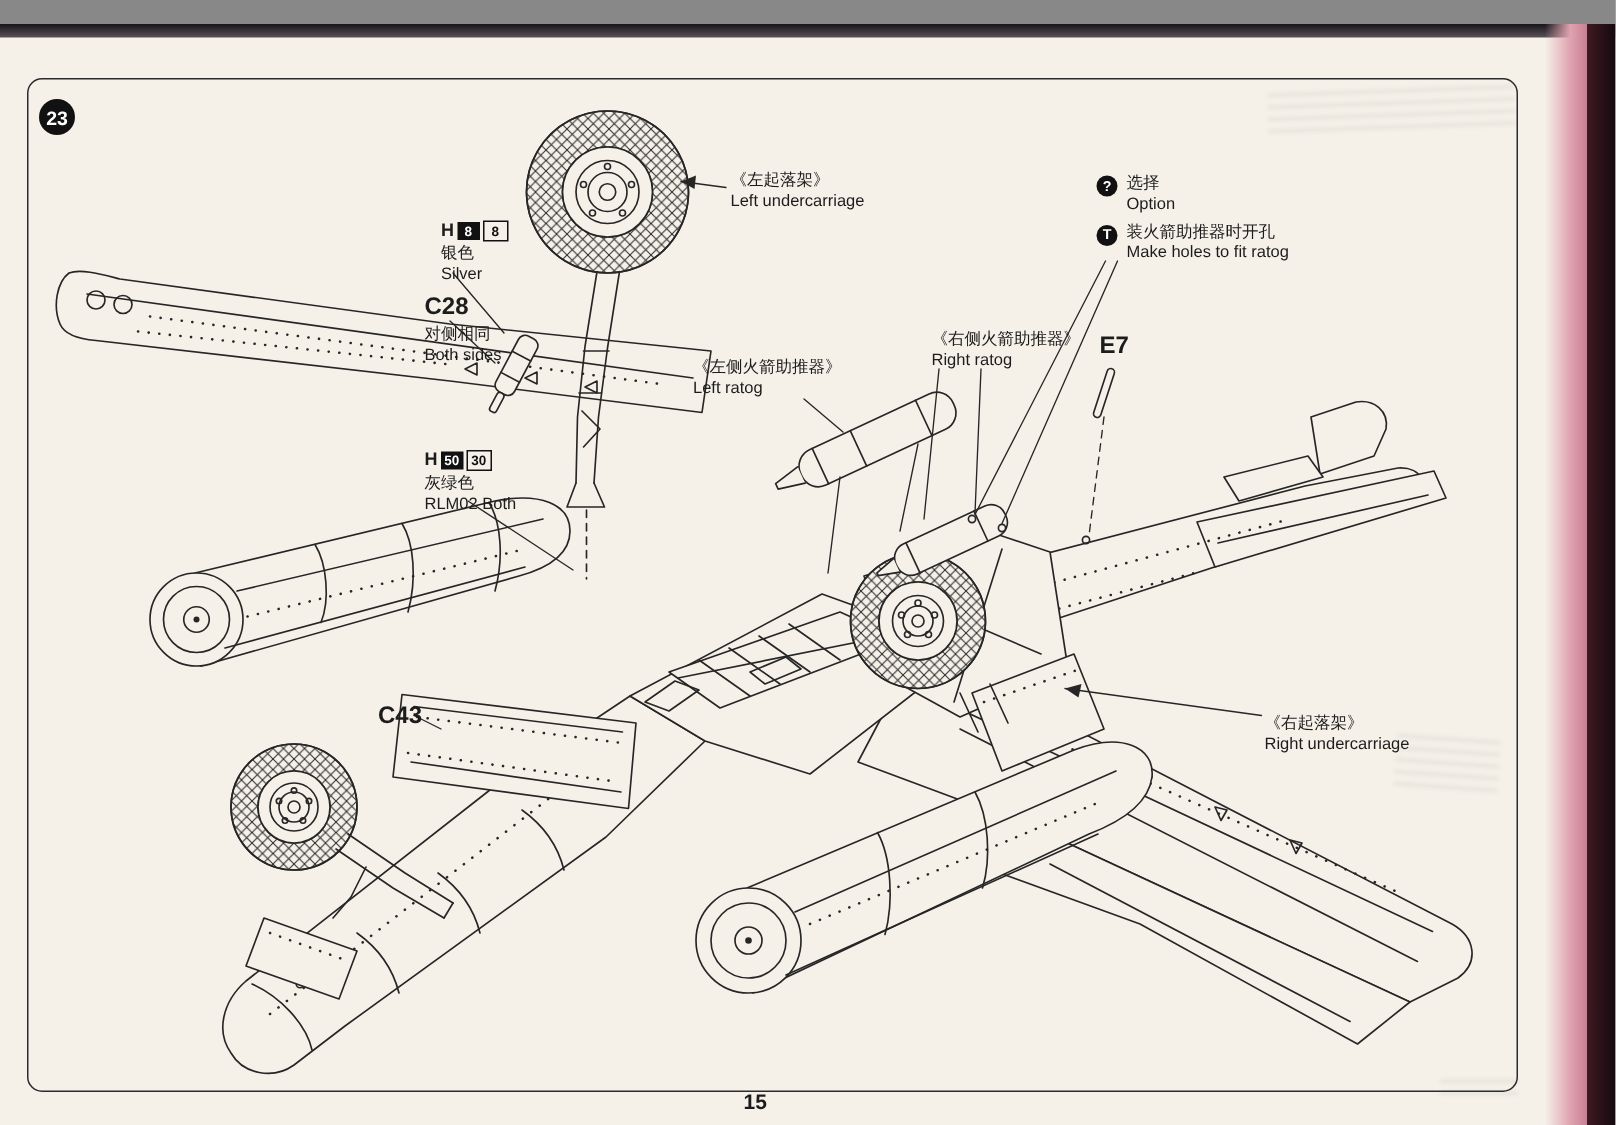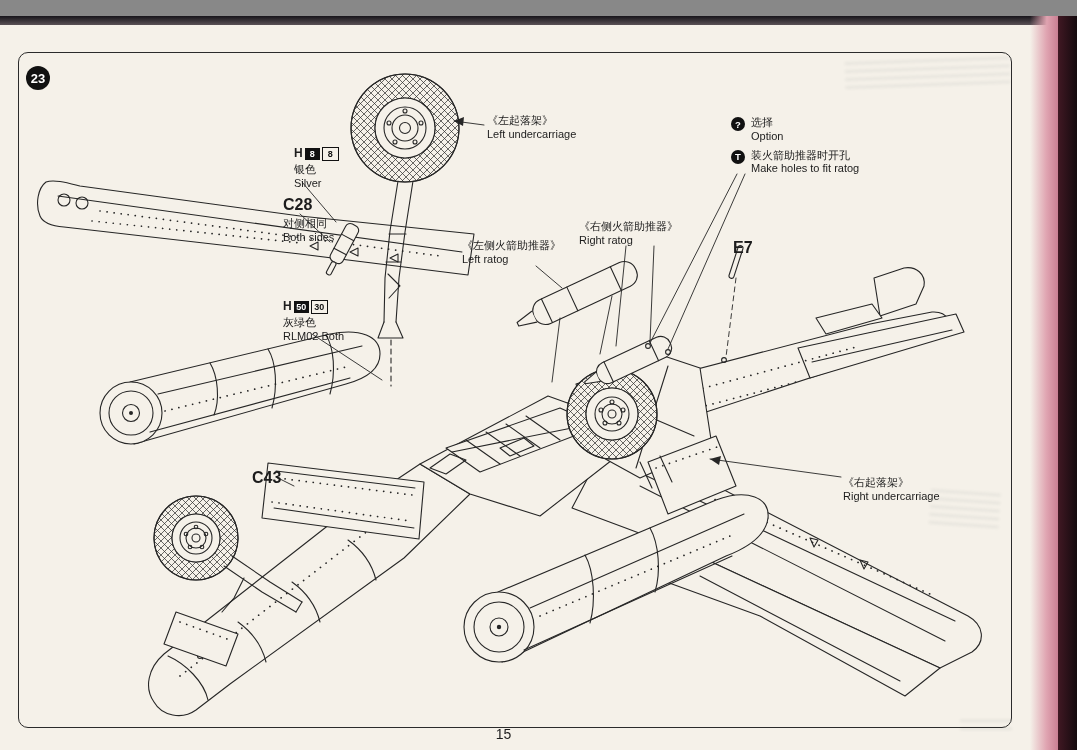--- a/index.html
+++ b/index.html
@@ -329,7 +329,7 @@
     <span class="en">Left ratog</span>
   </div>
 
-  <div class="lbl" style="left:579px; top:203px;">
+  <div class="lbl" style="left:621px; top:203px;">
     <span class="zh">《右侧火箭助推器》</span>
     <span class="en">Right ratog</span>
   </div>

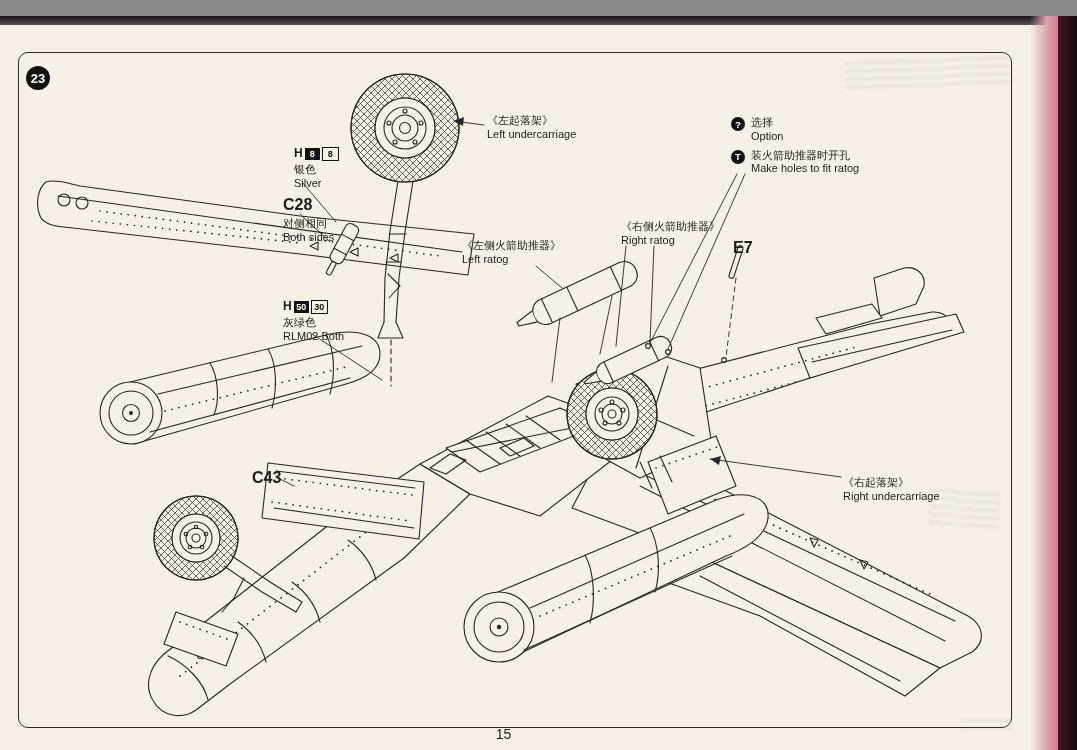--- a/index.html
+++ b/index.html
@@ -334,7 +334,7 @@
     <span class="en">Right ratog</span>
   </div>
 
-  <div class="lbl" style="left:733px; top:222px;">
+  <div class="lbl" style="left:733px; top:205px;">
     <span class="part-code">E7</span>
   </div>
 

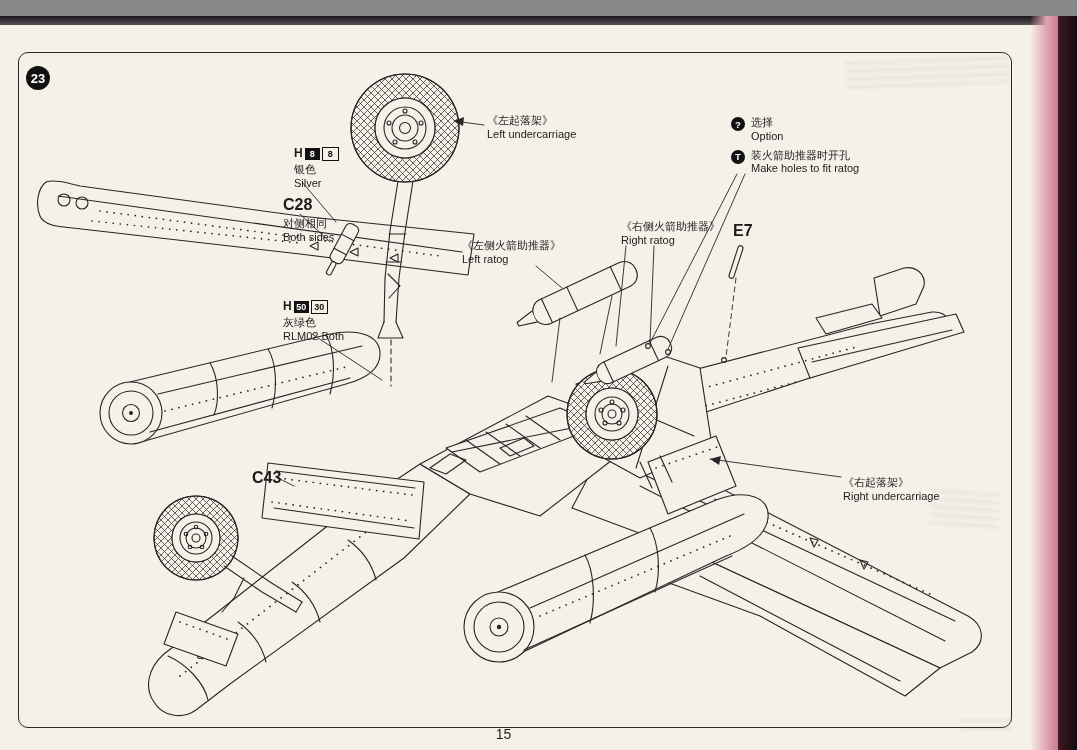--- a/index.html
+++ b/index.html
@@ -46,7 +46,7 @@
   .legend-txt .zh, .legend-txt .en { display:block; line-height:1.25; }
 
   .footer-kit { position:absolute; left:28px; top:746px; font-weight:normal; font-size:14px; z-index:2; }
-  .footer-page { position:absolute; left:0; right:70px; top:710px; text-align:center; font-weight:normal; font-size:14px; z-index:2; }
+  .footer-page { position:absolute; left:0; right:70px; top:710px; text-align:center; font-weight:bold; font-size:14px; z-index:2; }
 
   .scan-top { position:absolute; left:0; top:0; width:100%; height:9px;
     background:linear-gradient(#17141a,#5a5156); z-index:5; }

